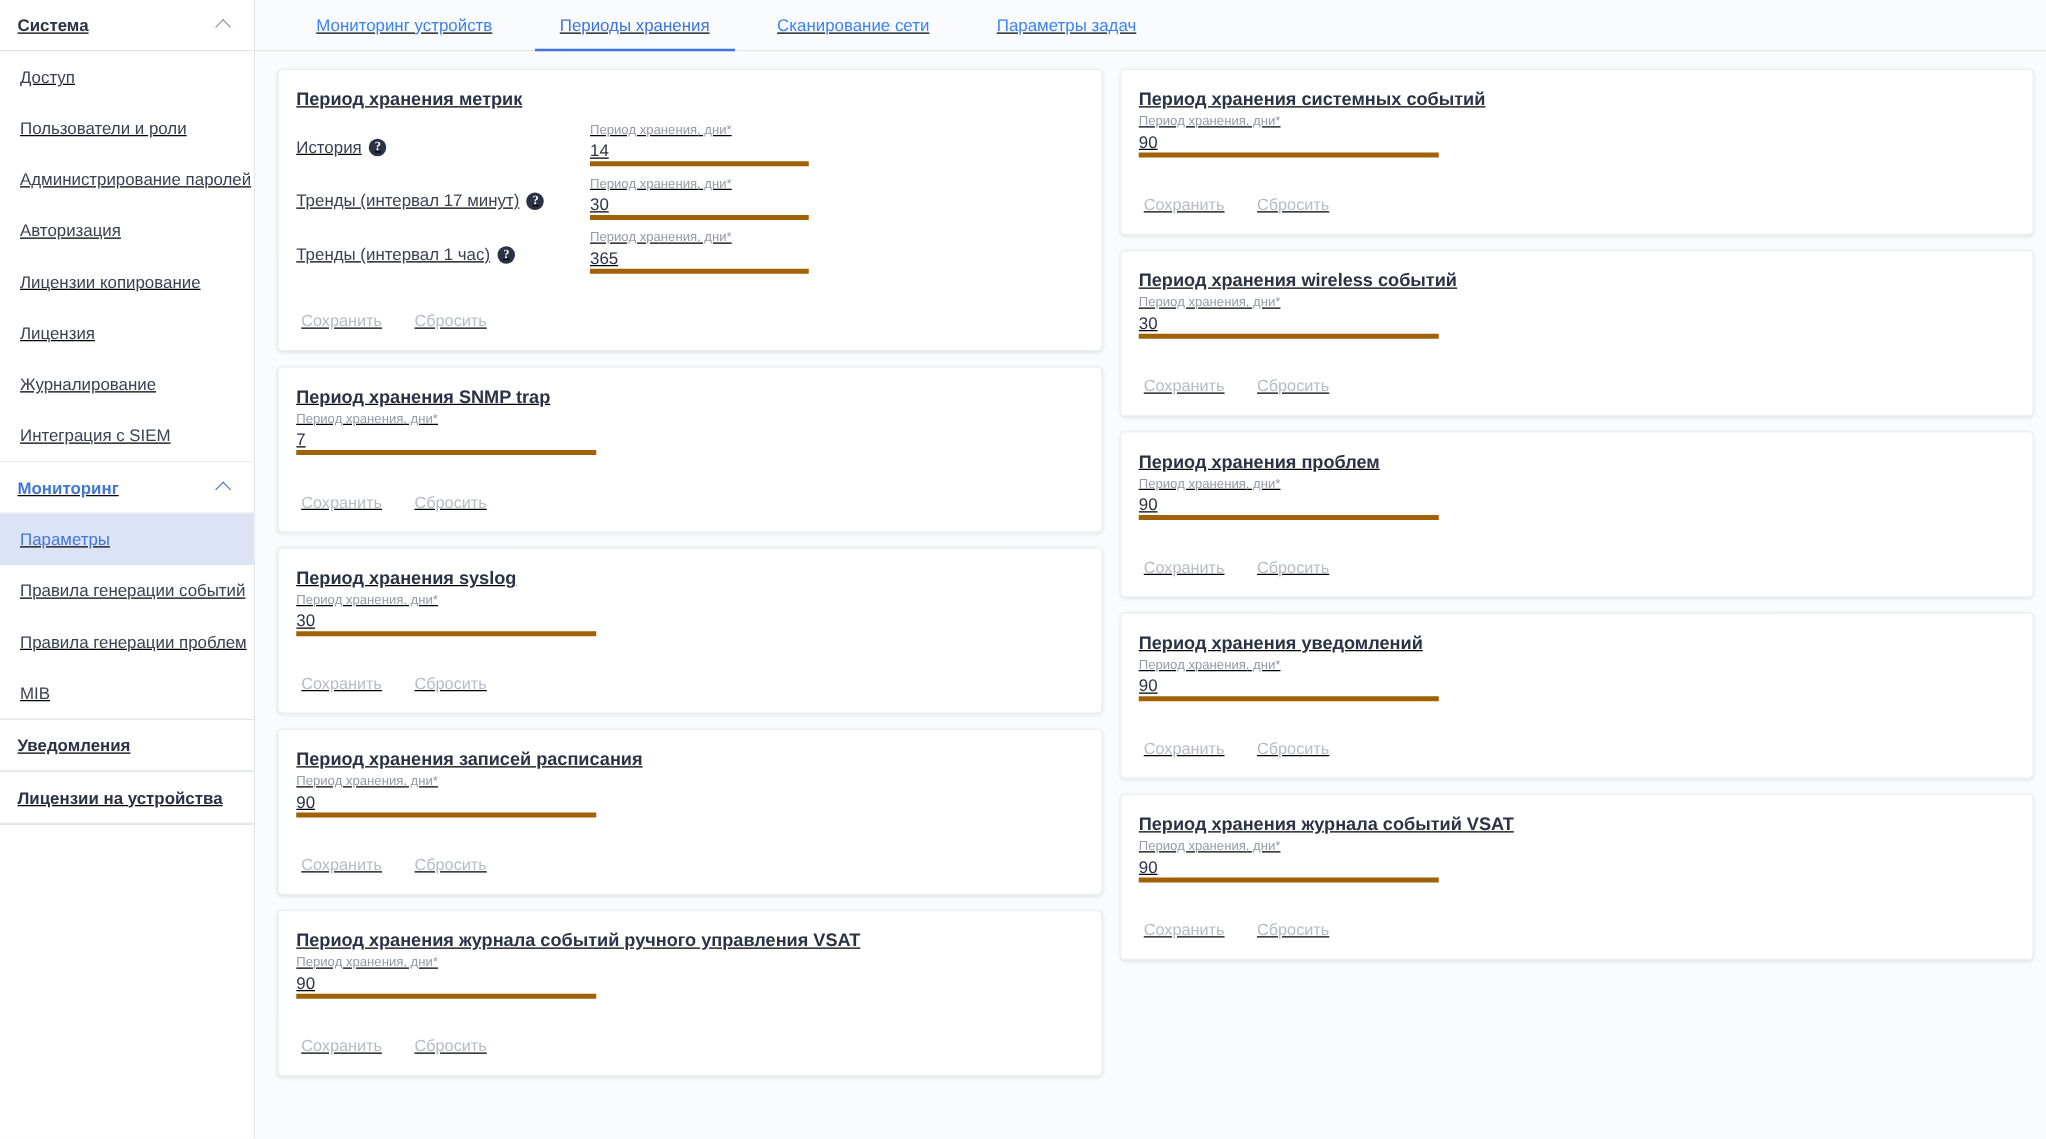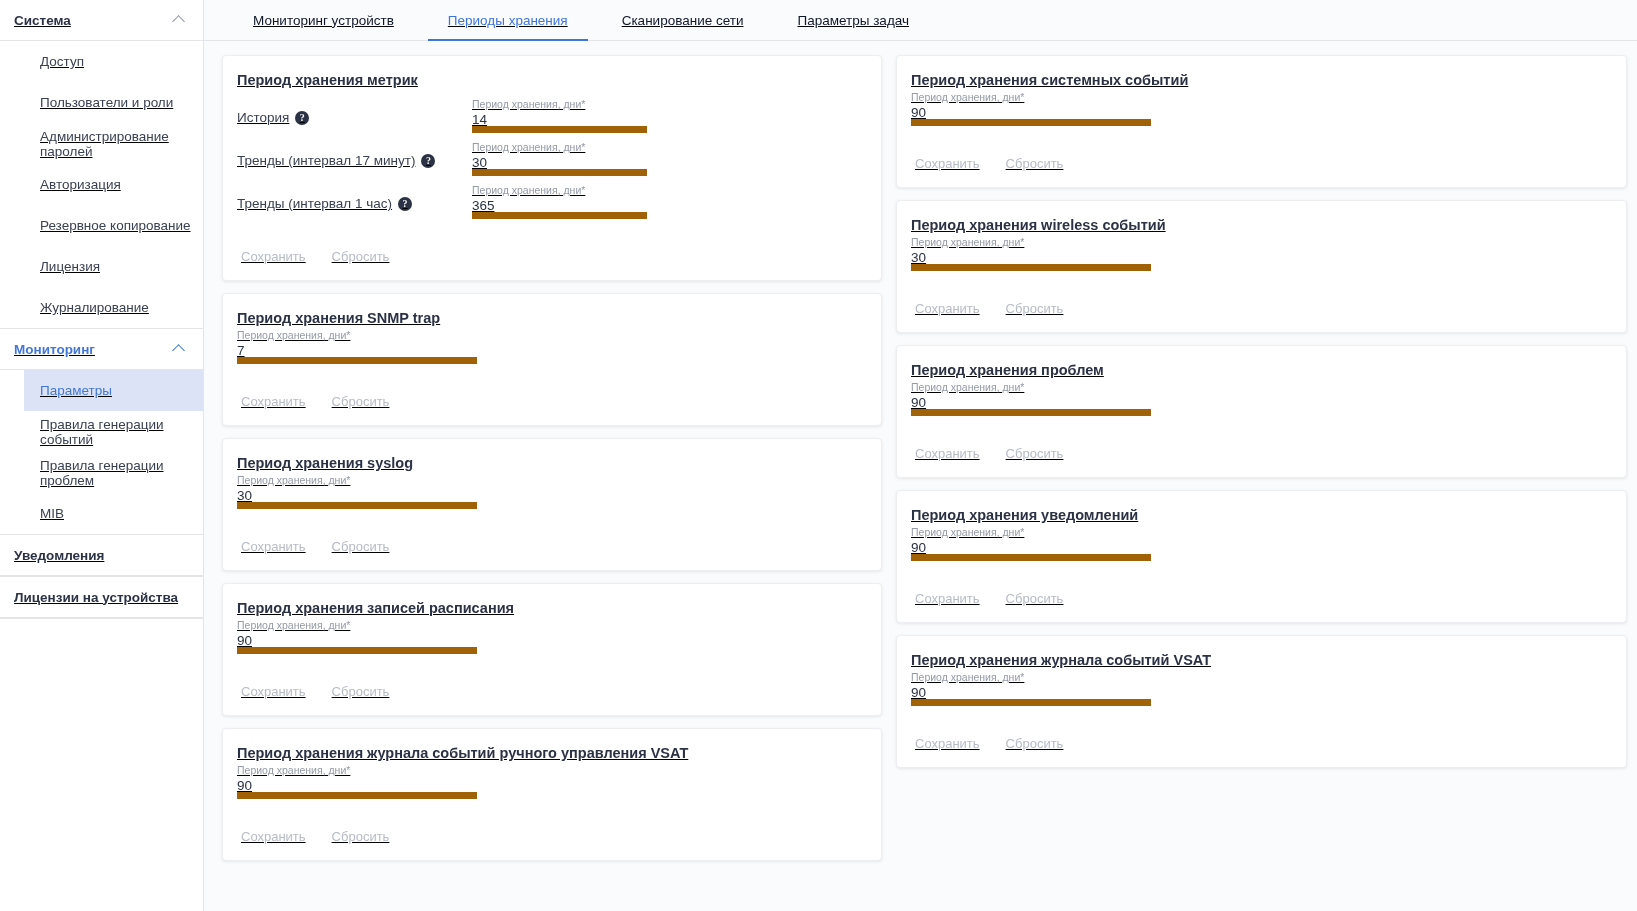--- a/index.html
+++ b/index.html
@@ -61,7 +61,7 @@
   .tab {
     display: flex; align-items: center;
     padding: 0 20px; margin: 0 7px;
-    font-size: 13.5px; color: #0f172a;
+    font-size: 13.5px; color: #3b82f6;
     cursor: pointer; position: relative;
   }
   .tab.active { color: #3d74dd; }

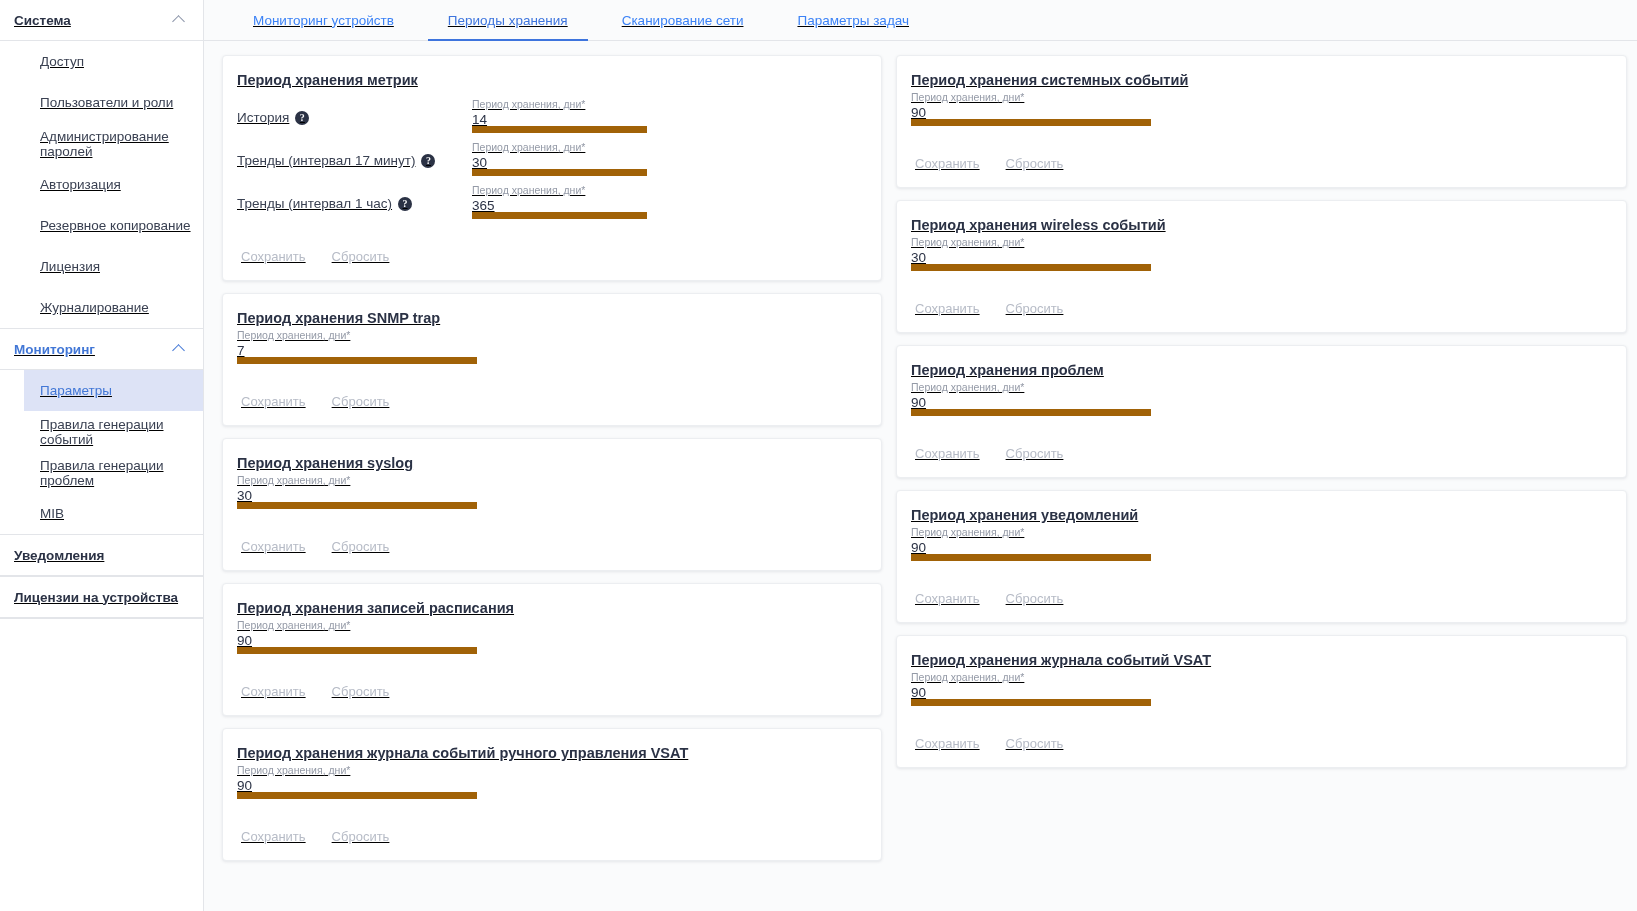--- a/index.html
+++ b/index.html
@@ -44,7 +44,6 @@
     padding-left: 16px;
     font-size: 13.5px; color: #3a4152;
     cursor: pointer;
-    margin-left: 24px;
   }
   .side-item.active { background: #dde3f6; color: #4277d6; }
   .side-sep { height: 1px; background: #e3e5e9; }

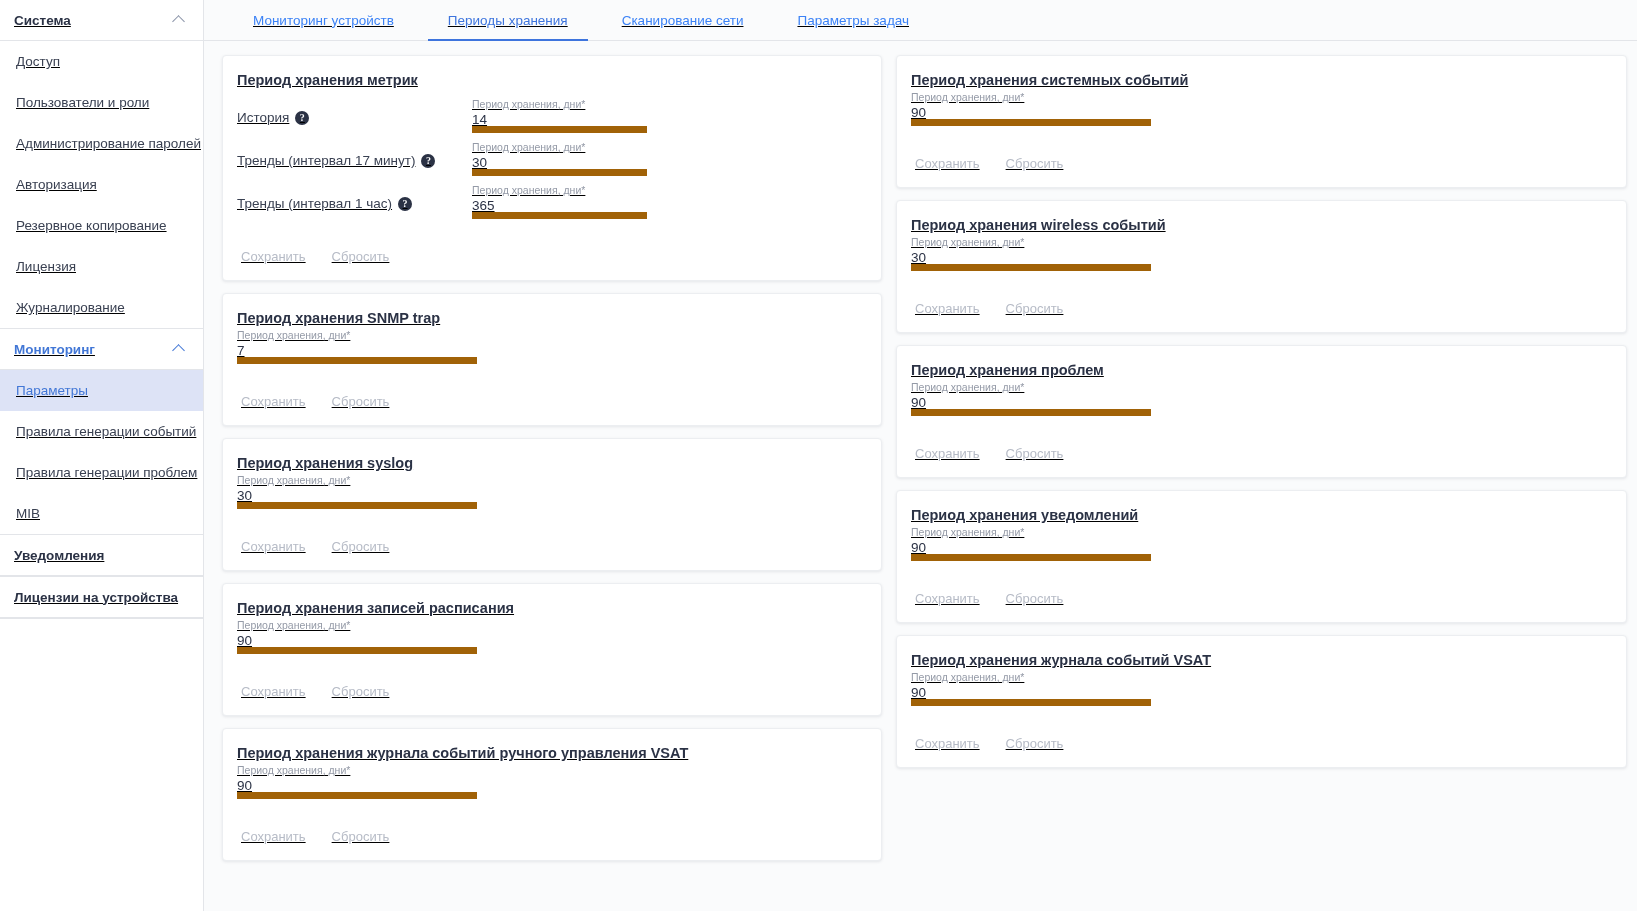--- a/index.html
+++ b/index.html
@@ -119,7 +119,7 @@
   .field-input {
     font-size: 13.5px; color: #2b3245;
     line-height: 20px; height: 21px;
-    border: none; border-bottom: 7px solid #a16207;
+    border: none; border-bottom: 4px solid #a16207;
     background: transparent; outline: none;
     padding: 0; margin: 0;
     font-family: "Liberation Sans", sans-serif;

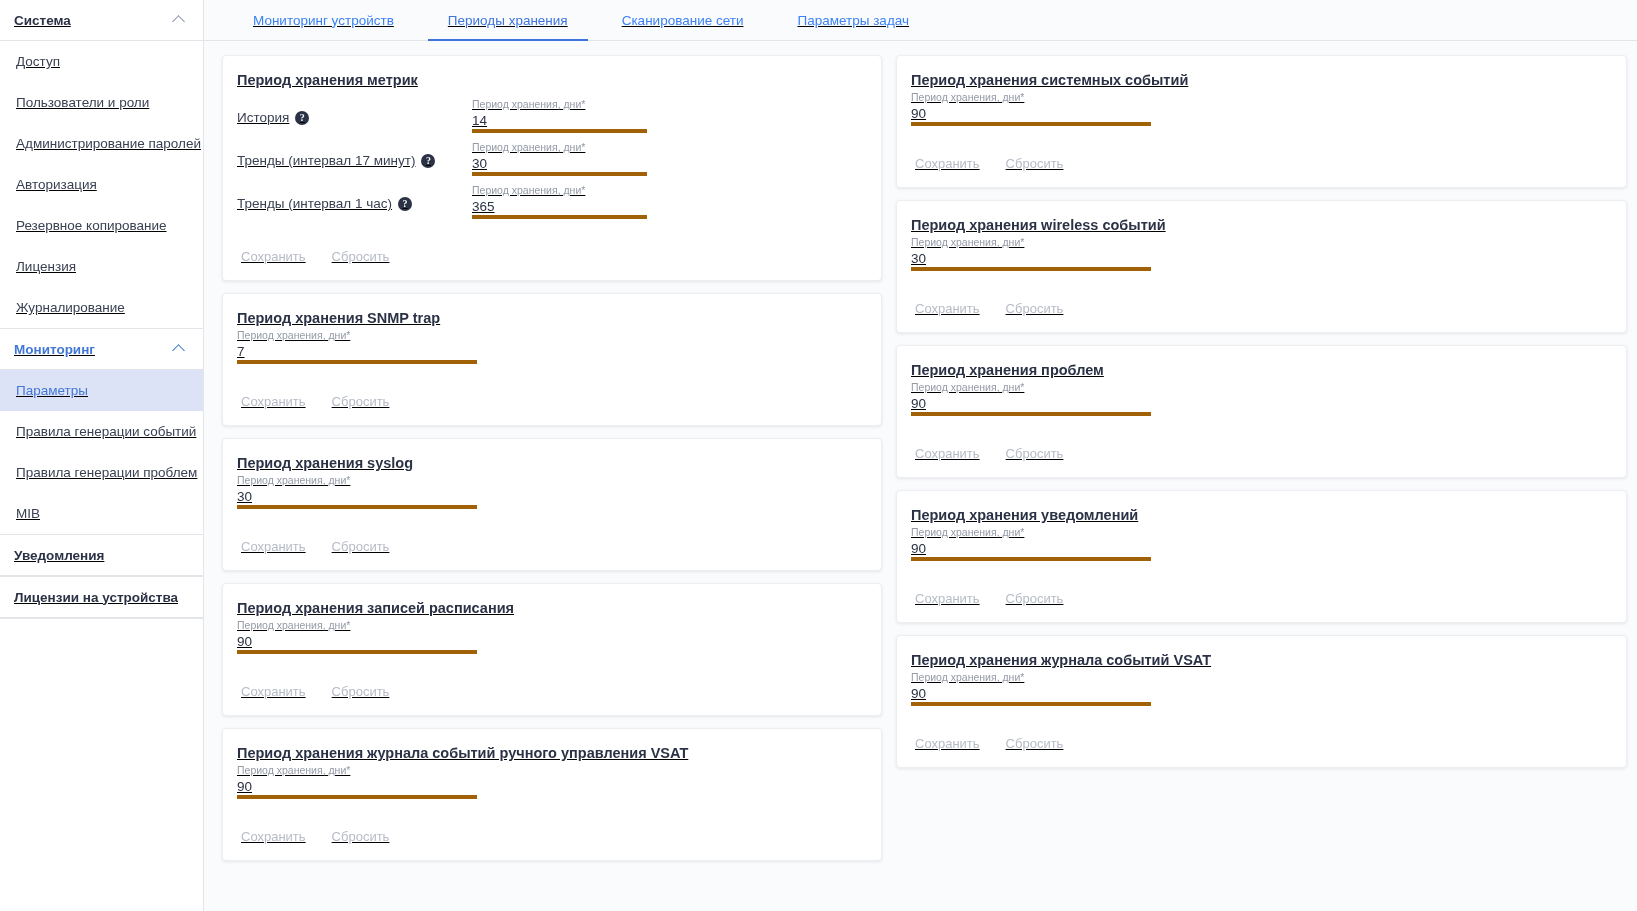--- a/index.html
+++ b/index.html
@@ -163,7 +163,7 @@
       <span>Авторизация</span>
     </div>
     <div class="side-item">
-      <span>Резервное копирование</span>
+      <span>Лицензии копирование</span>
     </div>
     <div class="side-item">
       <span>Лицензия</span>

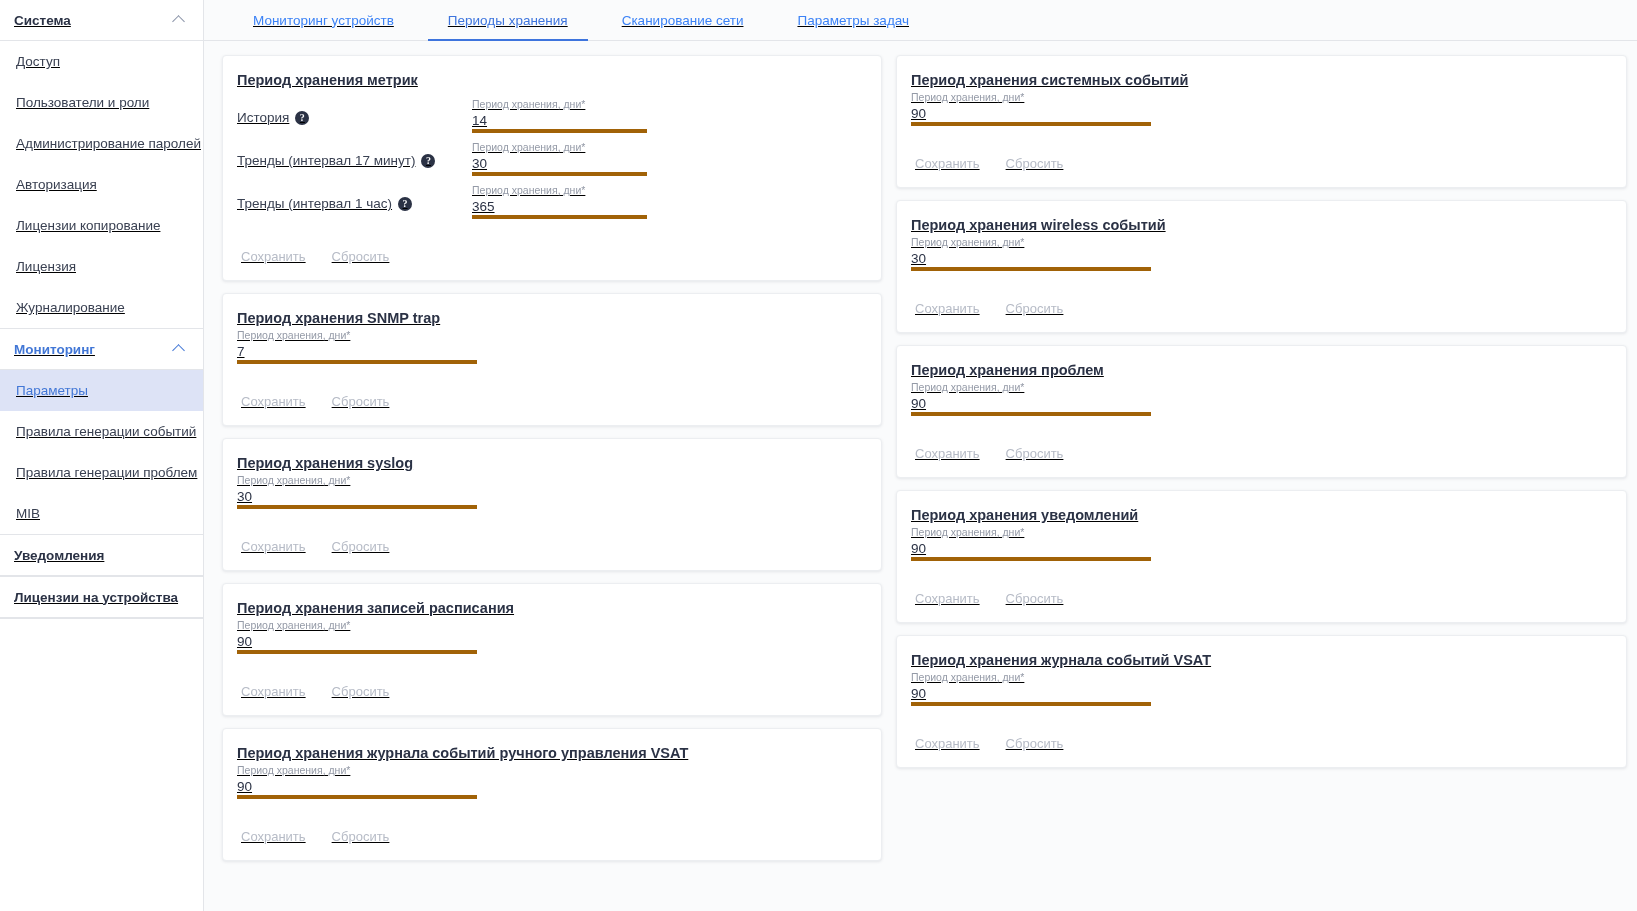--- a/index.html
+++ b/index.html
@@ -171,6 +171,9 @@
     <div class="side-item">
       <span>Журналирование</span>
     </div>
+    <div class="side-item">
+      <span>Интеграция с SIEM</span>
+    </div>
     <div class="side-sep"></div>
 
     <div class="side-group-header accent">

